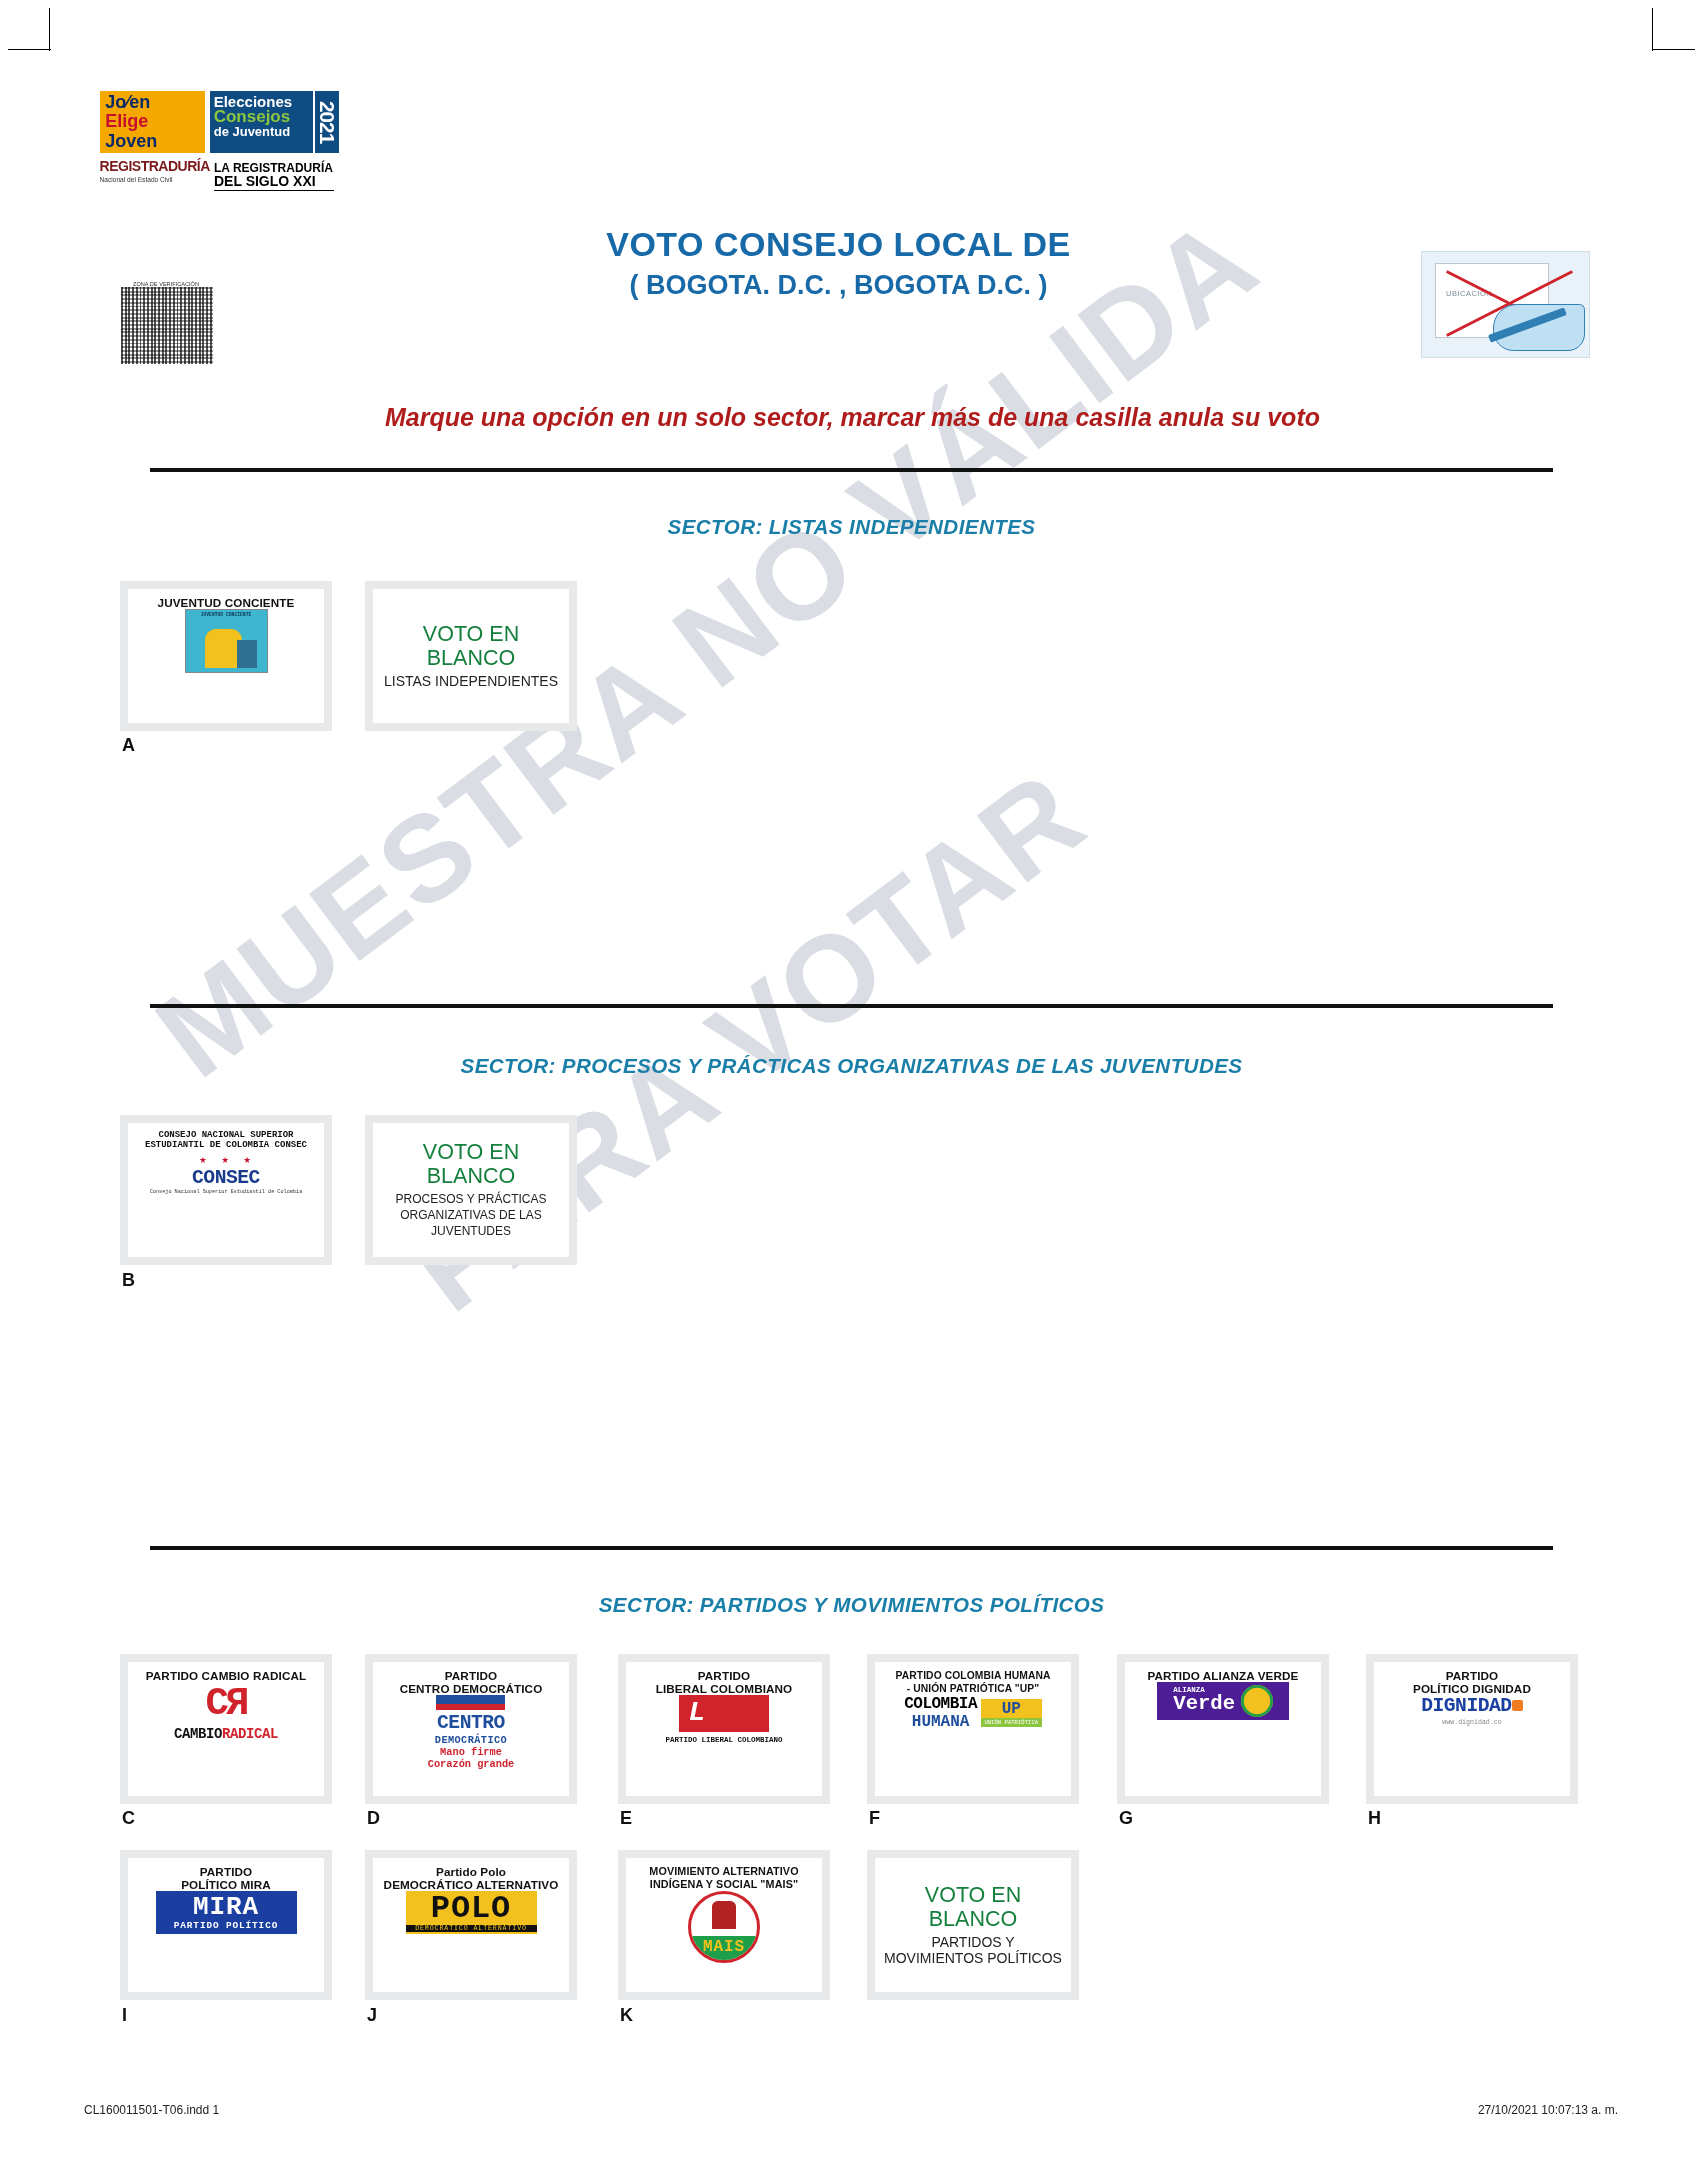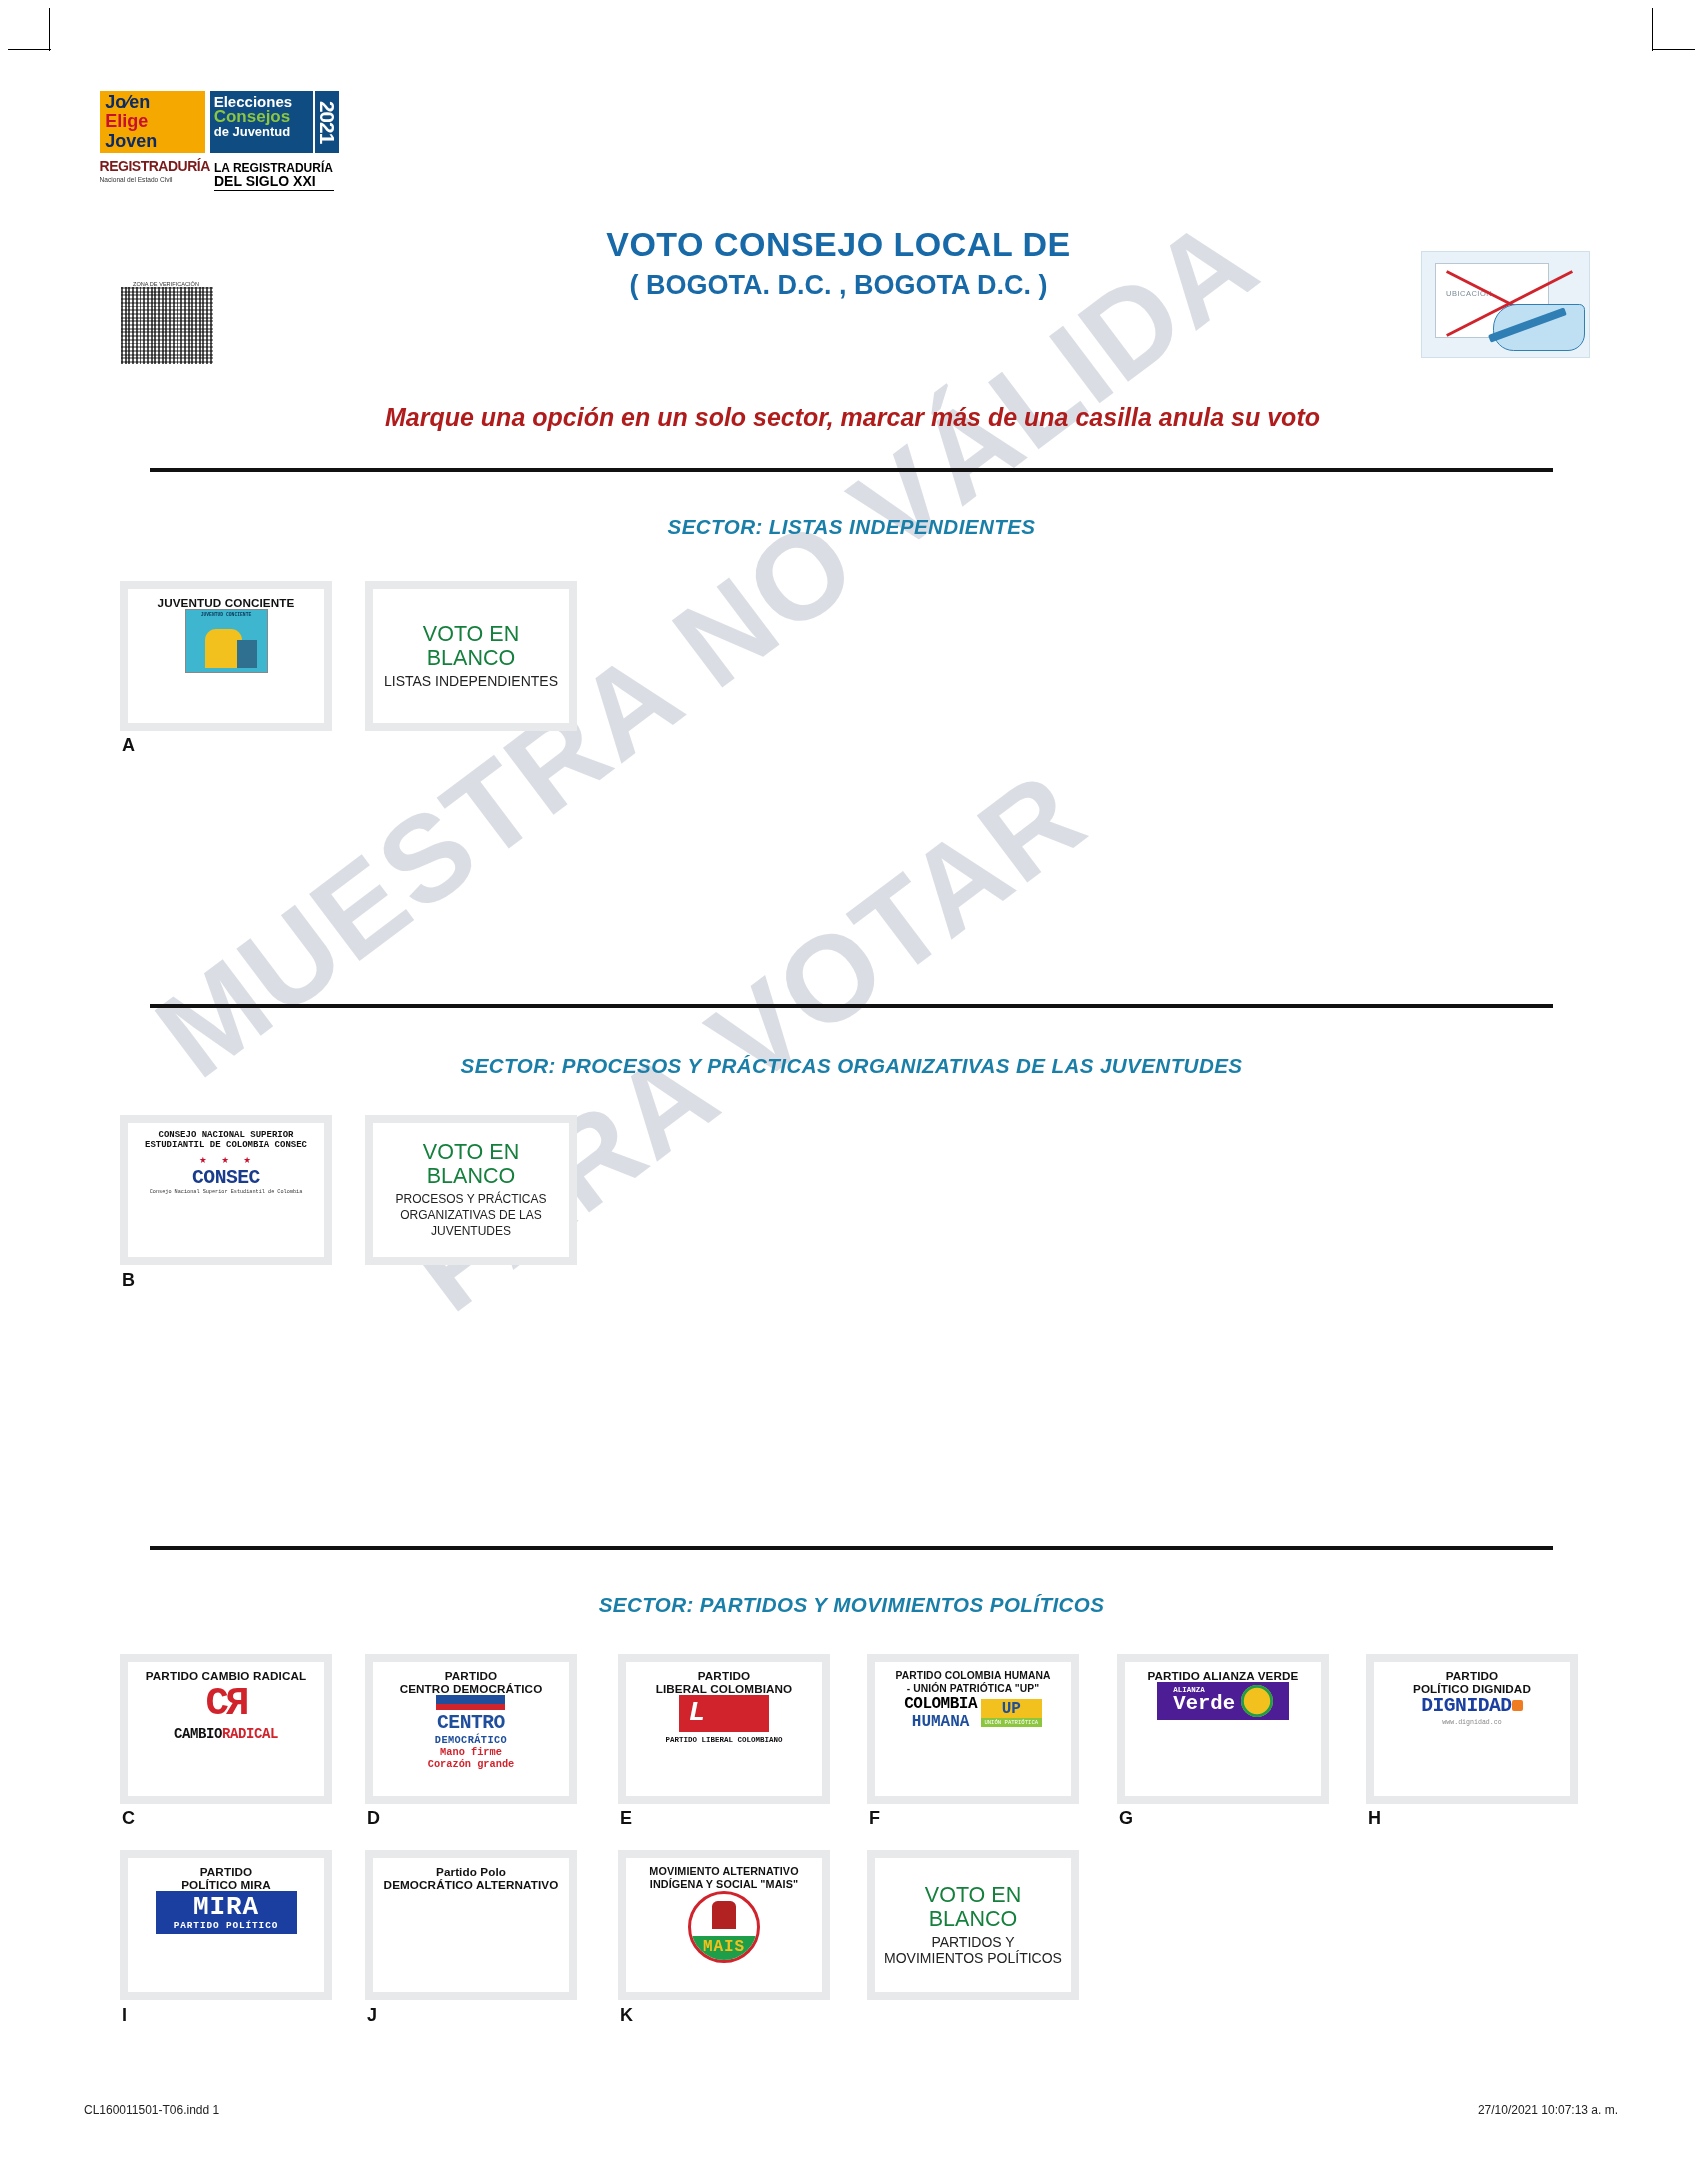--- a/index.html
+++ b/index.html
@@ -708,6 +708,14 @@
       <div class="box">
         <div class="cap">Partido Polo</div>
         <div class="cap">DEMOCRÁTICO ALTERNATIVO</div>
+        <div class="logo-area">
+          <div class="lg-polo">
+            <div class="box2">
+              <div class="n">POLO</div>
+              <div class="s">DEMOCRÁTICO ALTERNATIVO</div>
+            </div>
+          </div>
+        </div>
       </div>
     </div>
     <div class="letter" style="left:367px; top:2005px;">J</div>

